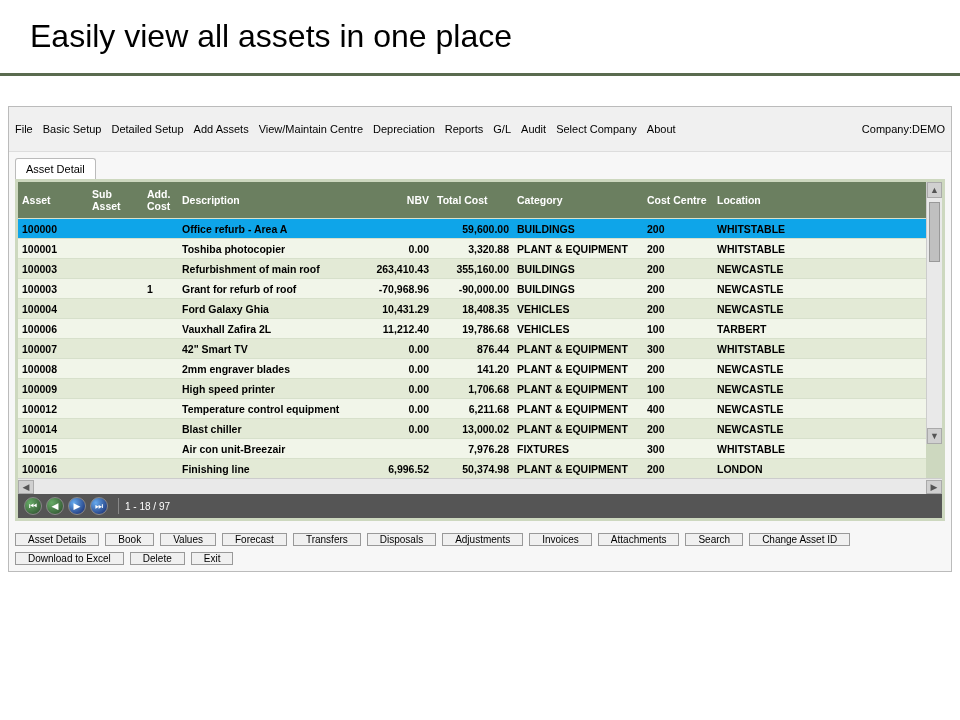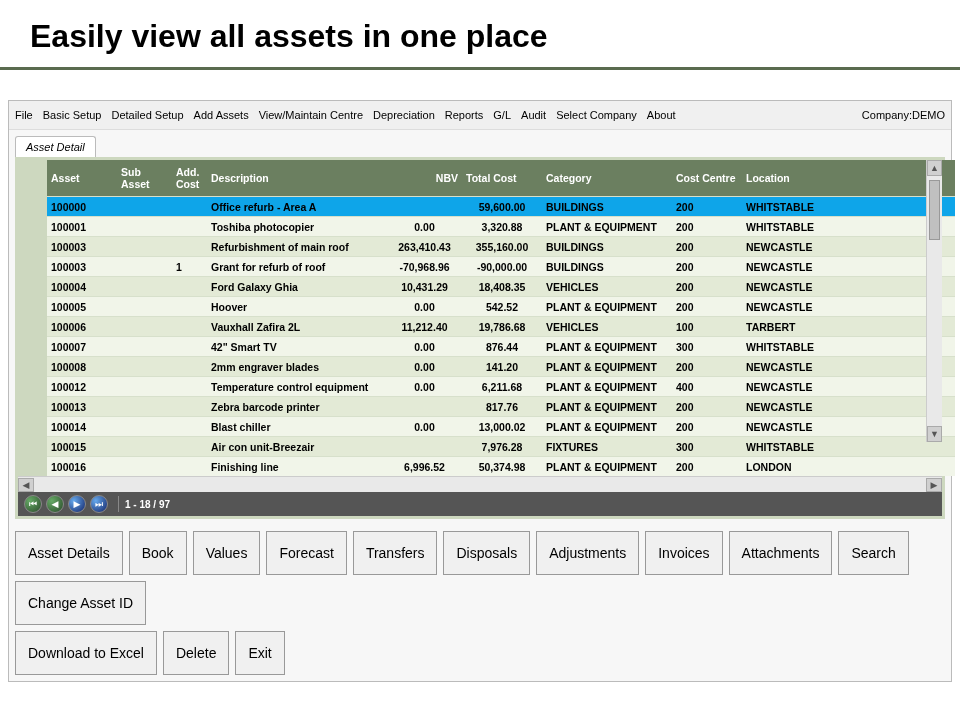--- a/index.html
+++ b/index.html
@@ -14,8 +14,8 @@
   }
   .slide-title {
     font-size: 32px;
-    font-weight: 700;
-    padding: 18px 30px 12px 30px;
+    font-weight: 400;
+    padding: 18px 30px 18px 30px;
     border-bottom: 3px solid #5a6b4f;
   }
   .app-window {

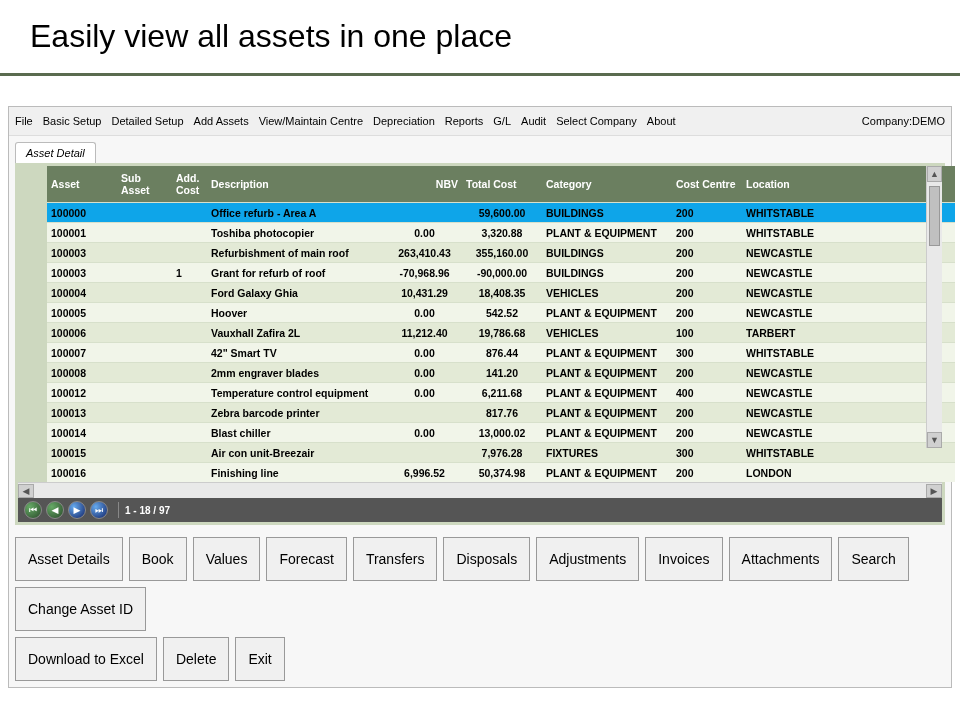--- a/index.html
+++ b/index.html
@@ -27,7 +27,7 @@
     display: flex;
     align-items: center;
     font-size: 11px;
-    padding: 8px 6px;
+    padding: 16px 6px;
     background: #f0f0f0;
     border-bottom: 1px solid #ddd;
   }

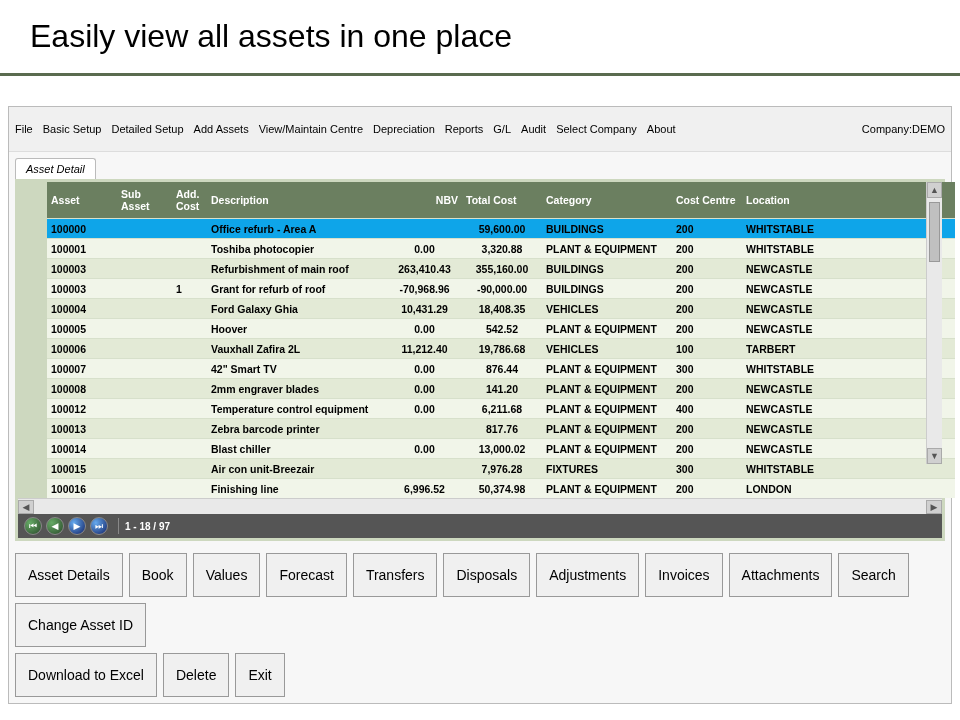--- a/index.html
+++ b/index.html
@@ -38,7 +38,6 @@
   .menubar .spacer { flex: 1; }
   .tab-area {
     padding: 6px 6px 0 6px;
-    font-style: italic;
   }
   .tab {
     display: inline-block;

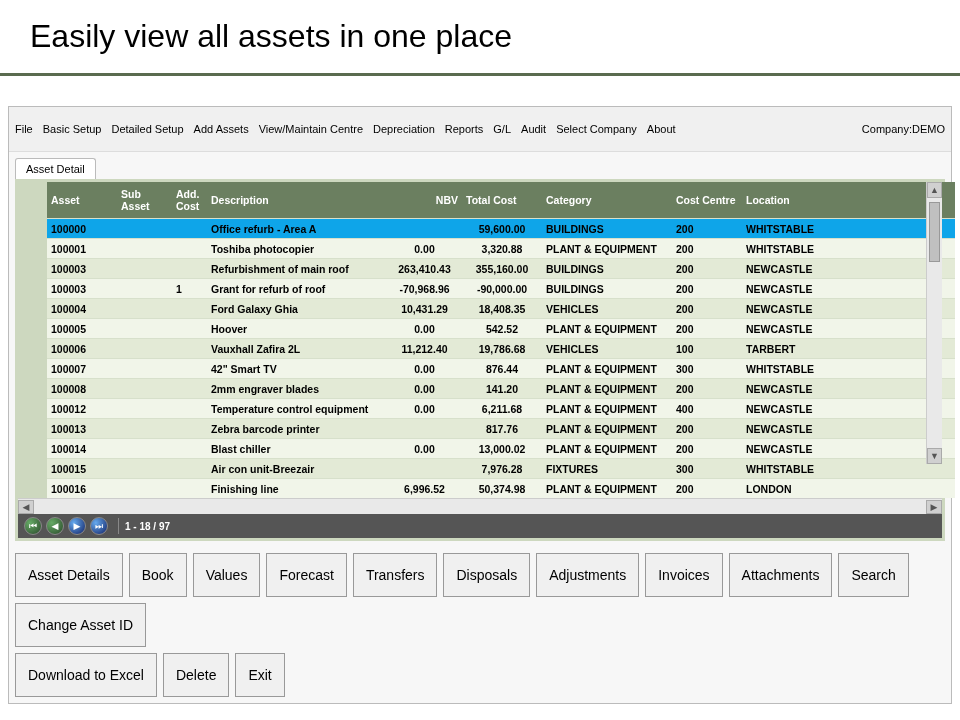--- a/index.html
+++ b/index.html
@@ -61,7 +61,6 @@
     table-layout: fixed;
     font-size: 10.5px;
     font-weight: bold;
-    margin-left: 29px;
   }
   table.grid th {
     background: #6b7f60;

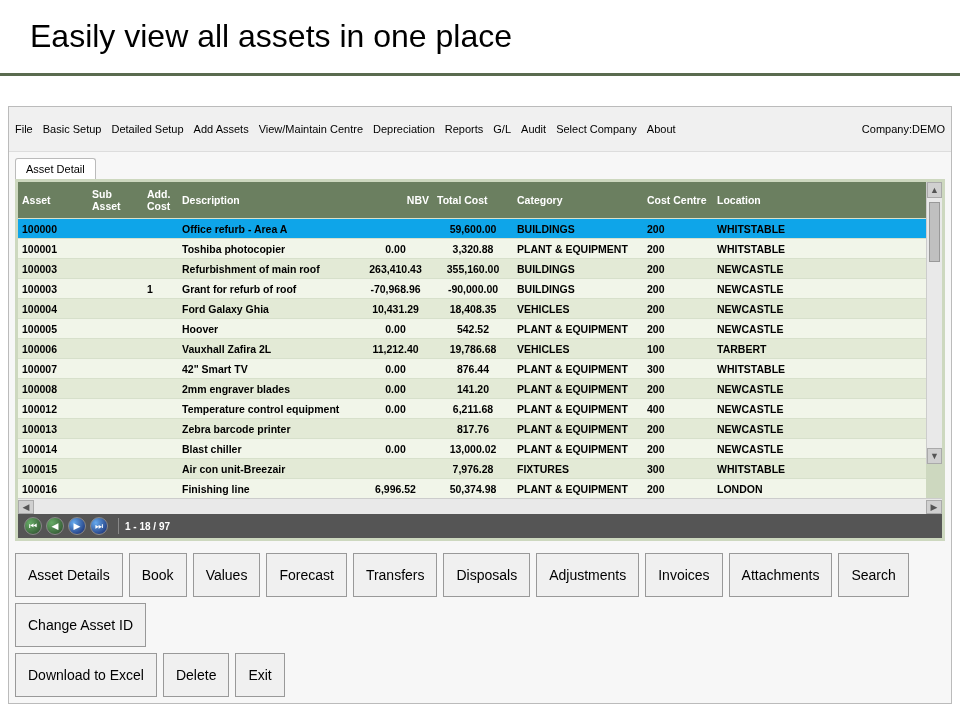--- a/index.html
+++ b/index.html
@@ -79,7 +79,7 @@
   table.grid tbody tr:nth-child(odd)  { background: #e3ead6; }
   table.grid tbody tr:nth-child(even) { background: #f1f5e9; }
   table.grid tbody tr.sel { background: #0ea5e9; }
-  .num { text-align: center; padding-right: 8px; }
+  .num { text-align: right; padding-right: 8px; }
   .scrollbar-v {
     position: absolute;
     right: 0; top: 0; bottom: 34px;

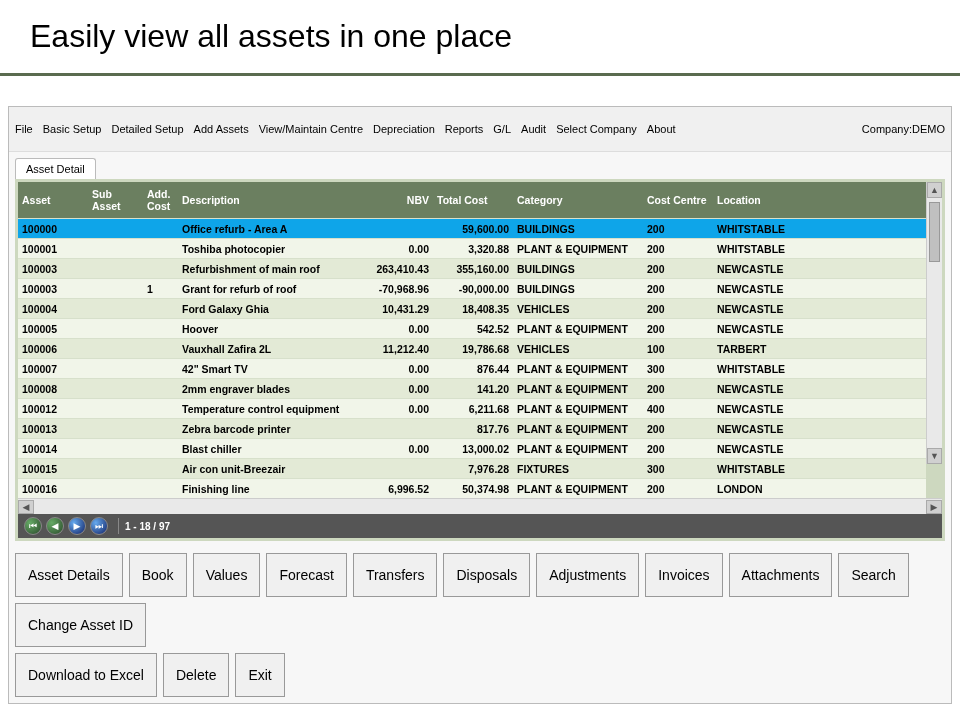--- a/index.html
+++ b/index.html
@@ -249,17 +249,6 @@
               <td>NEWCASTLE</td>
             </tr>
             <tr>
-              <td>100005</td>
-              <td></td>
-              <td></td>
-              <td>Hoover</td>
-              <td class="num">0.00</td>
-              <td class="num">542.52</td>
-              <td>PLANT &amp; EQUIPMENT</td>
-              <td>200</td>
-              <td>NEWCASTLE</td>
-            </tr>
-            <tr>
               <td>100006</td>
               <td></td>
               <td></td>

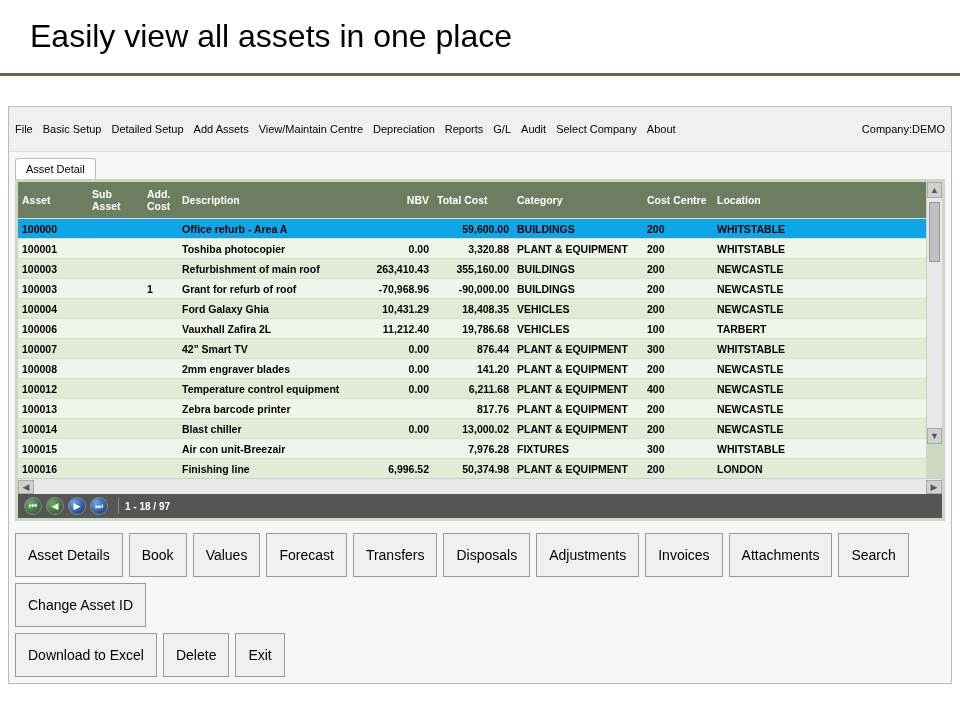--- a/index.html
+++ b/index.html
@@ -282,6 +282,17 @@
               <td>NEWCASTLE</td>
             </tr>
             <tr>
+              <td>100009</td>
+              <td></td>
+              <td></td>
+              <td>High speed printer</td>
+              <td class="num">0.00</td>
+              <td class="num">1,706.68</td>
+              <td>PLANT &amp; EQUIPMENT</td>
+              <td>100</td>
+              <td>NEWCASTLE</td>
+            </tr>
+            <tr>
               <td>100012</td>
               <td></td>
               <td></td>

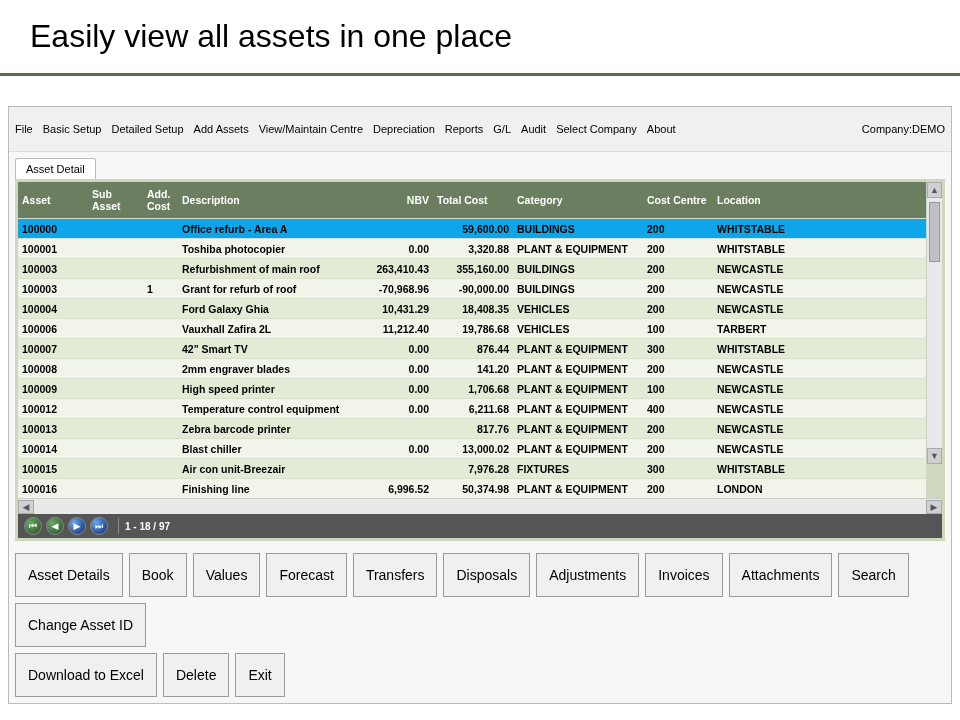--- a/index.html
+++ b/index.html
@@ -304,17 +304,6 @@
               <td>NEWCASTLE</td>
             </tr>
             <tr>
-              <td>100013</td>
-              <td></td>
-              <td></td>
-              <td>Zebra barcode printer</td>
-              <td class="num"></td>
-              <td class="num">817.76</td>
-              <td>PLANT &amp; EQUIPMENT</td>
-              <td>200</td>
-              <td>NEWCASTLE</td>
-            </tr>
-            <tr>
               <td>100014</td>
               <td></td>
               <td></td>

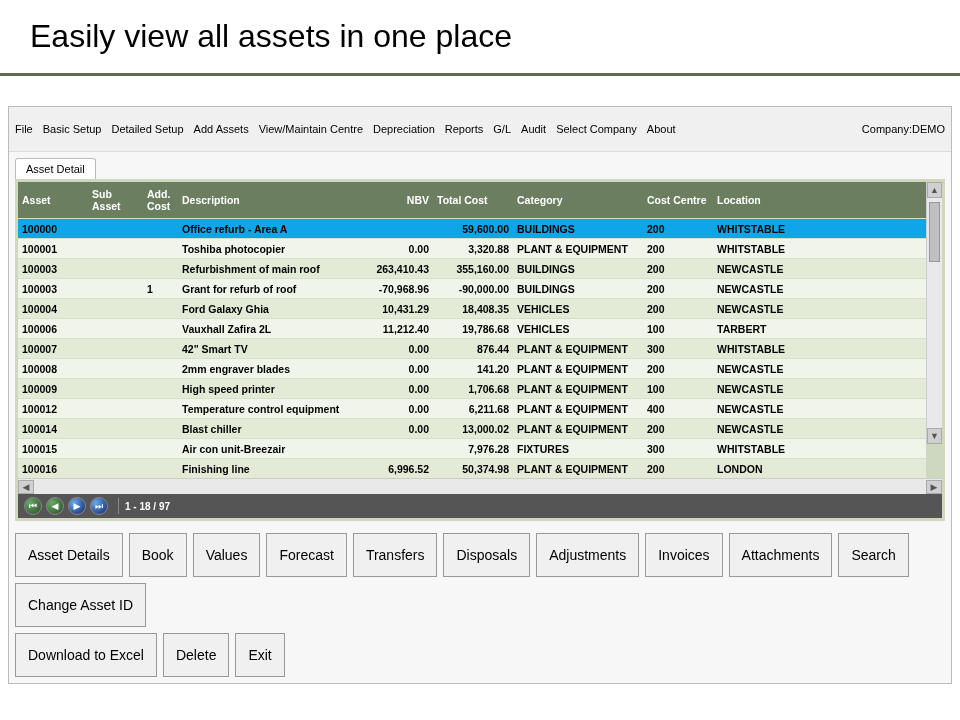--- a/index.html
+++ b/index.html
@@ -117,7 +117,7 @@
   }
   .pager .pbtn.blue { background: radial-gradient(circle at 30% 30%, #6ae, #126); }
   .pager .divider { width:1px; height:16px; background:#888; margin:0 6px; }
-  .pager .page-label { font-weight: bold; }
+  .pager .page-label { font-weight: normal; }
   .button-row {
     padding: 6px;
     display: flex;

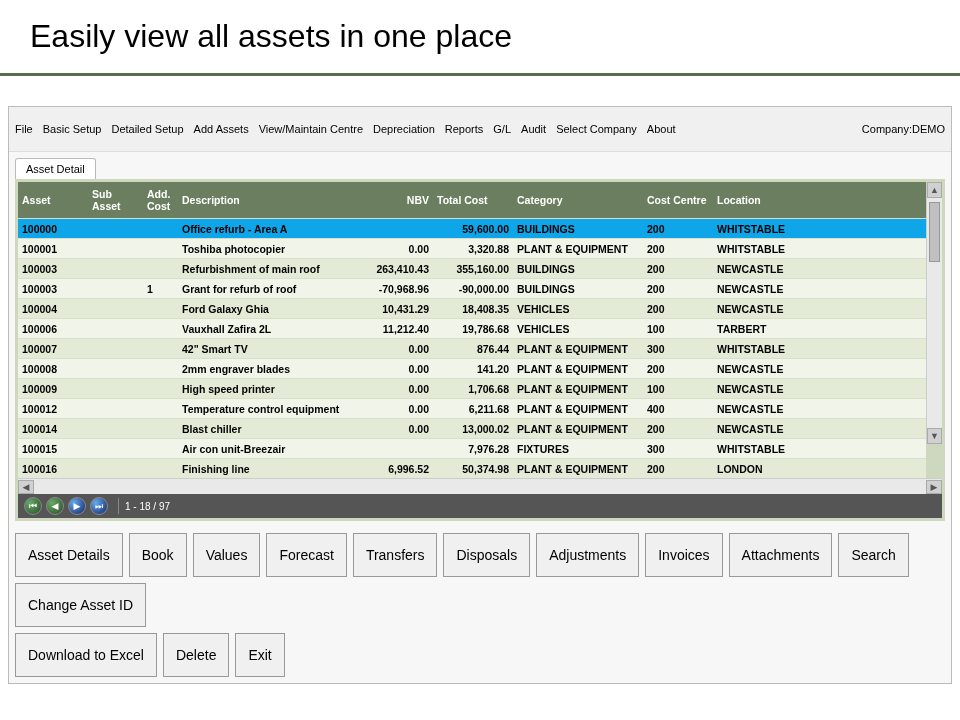--- a/index.html
+++ b/index.html
@@ -125,8 +125,8 @@
     gap: 6px;
   }
   .btn {
-    font-size: 14px;
-    padding: 13px 12px;
+    font-size: 10px;
+    padding: 0 12px;
     background: #f0f0f0;
     border: 1px solid #999;
     cursor: pointer;

